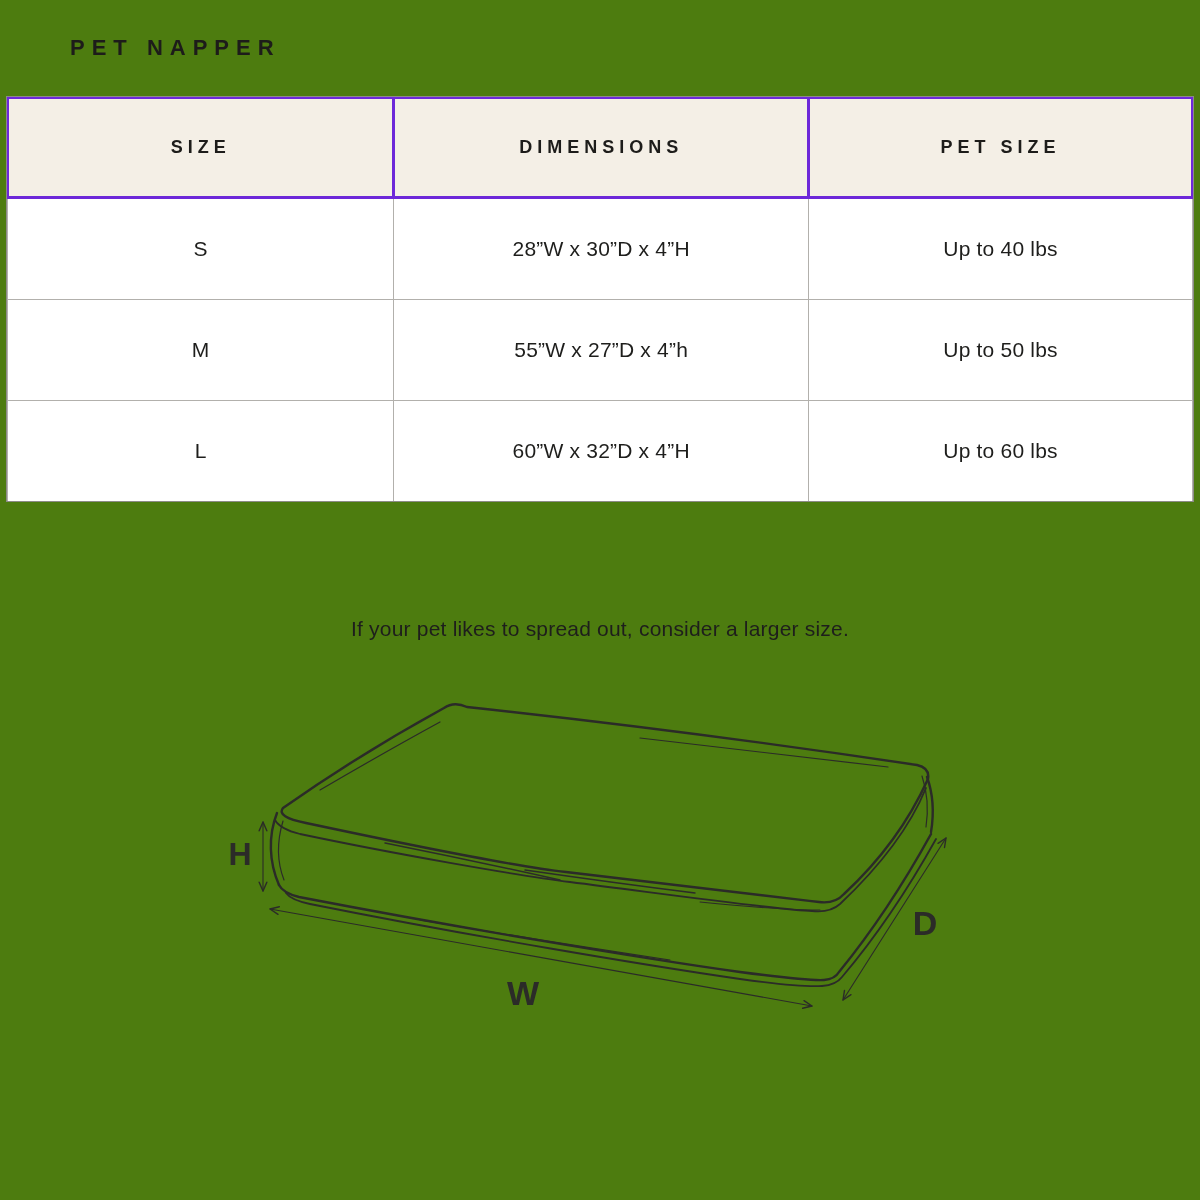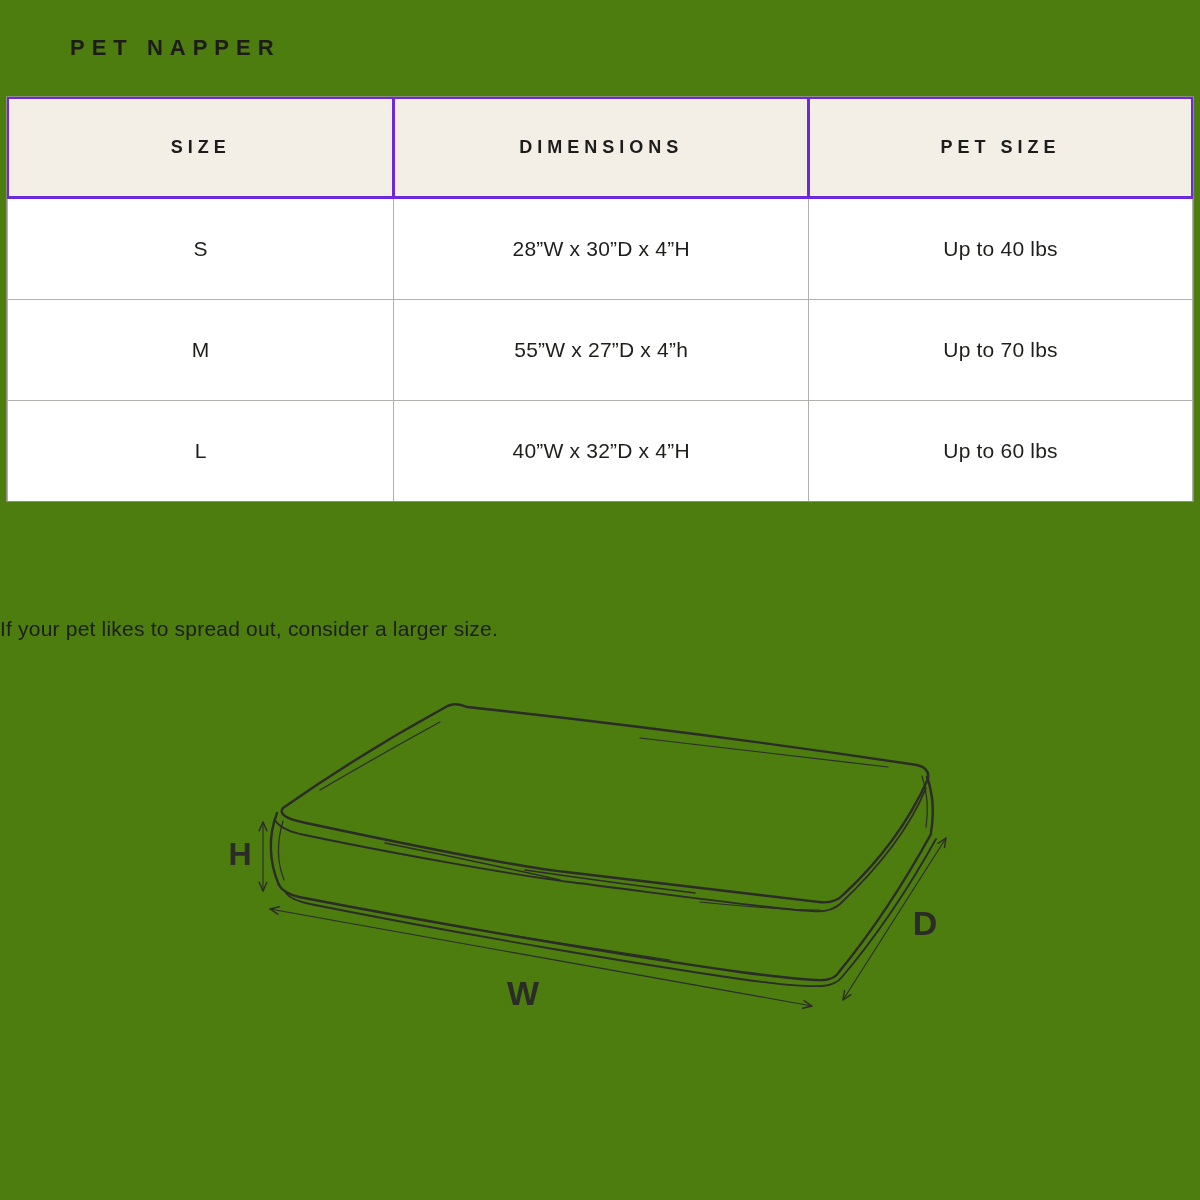--- a/index.html
+++ b/index.html
@@ -68,7 +68,7 @@
       <tr>
         <td>M</td>
         <td>55”W x 27”D x 4”h</td>
-        <td>Up to 70 lbs</td>
+        <td>Up to 50 lbs</td>
       </tr>
       <tr>
         <td>L</td>

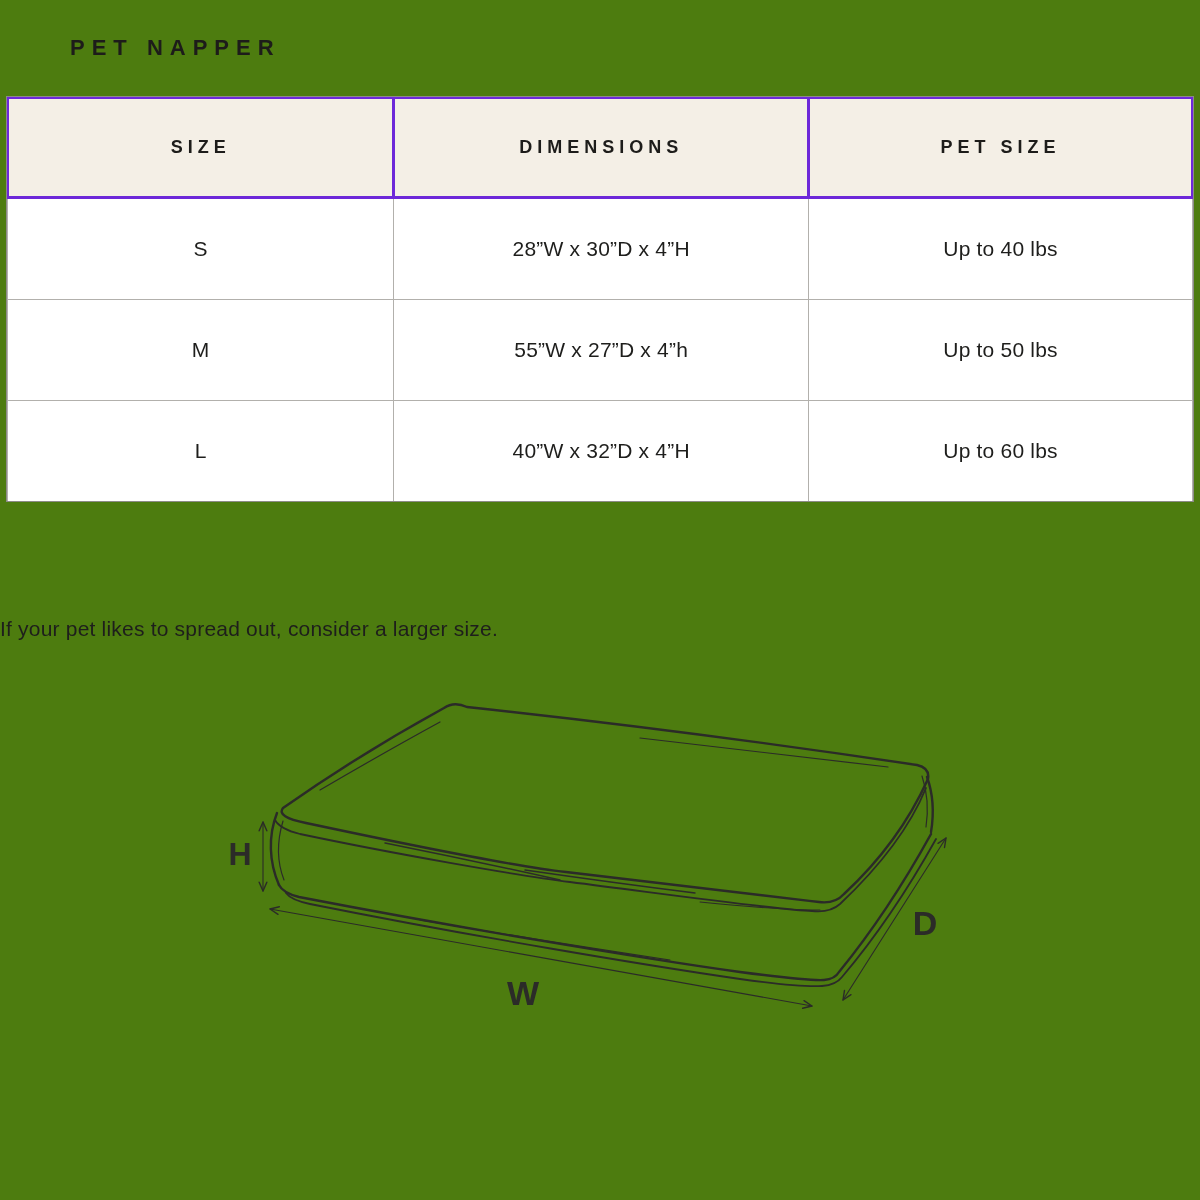--- a/index.html
+++ b/index.html
@@ -72,7 +72,7 @@
       </tr>
       <tr>
         <td>L</td>
-        <td>40”W x 32”D x 4”H</td>
+        <td>60”W x 32”D x 4”H</td>
         <td>Up to 60 lbs</td>
       </tr>
     </tbody>

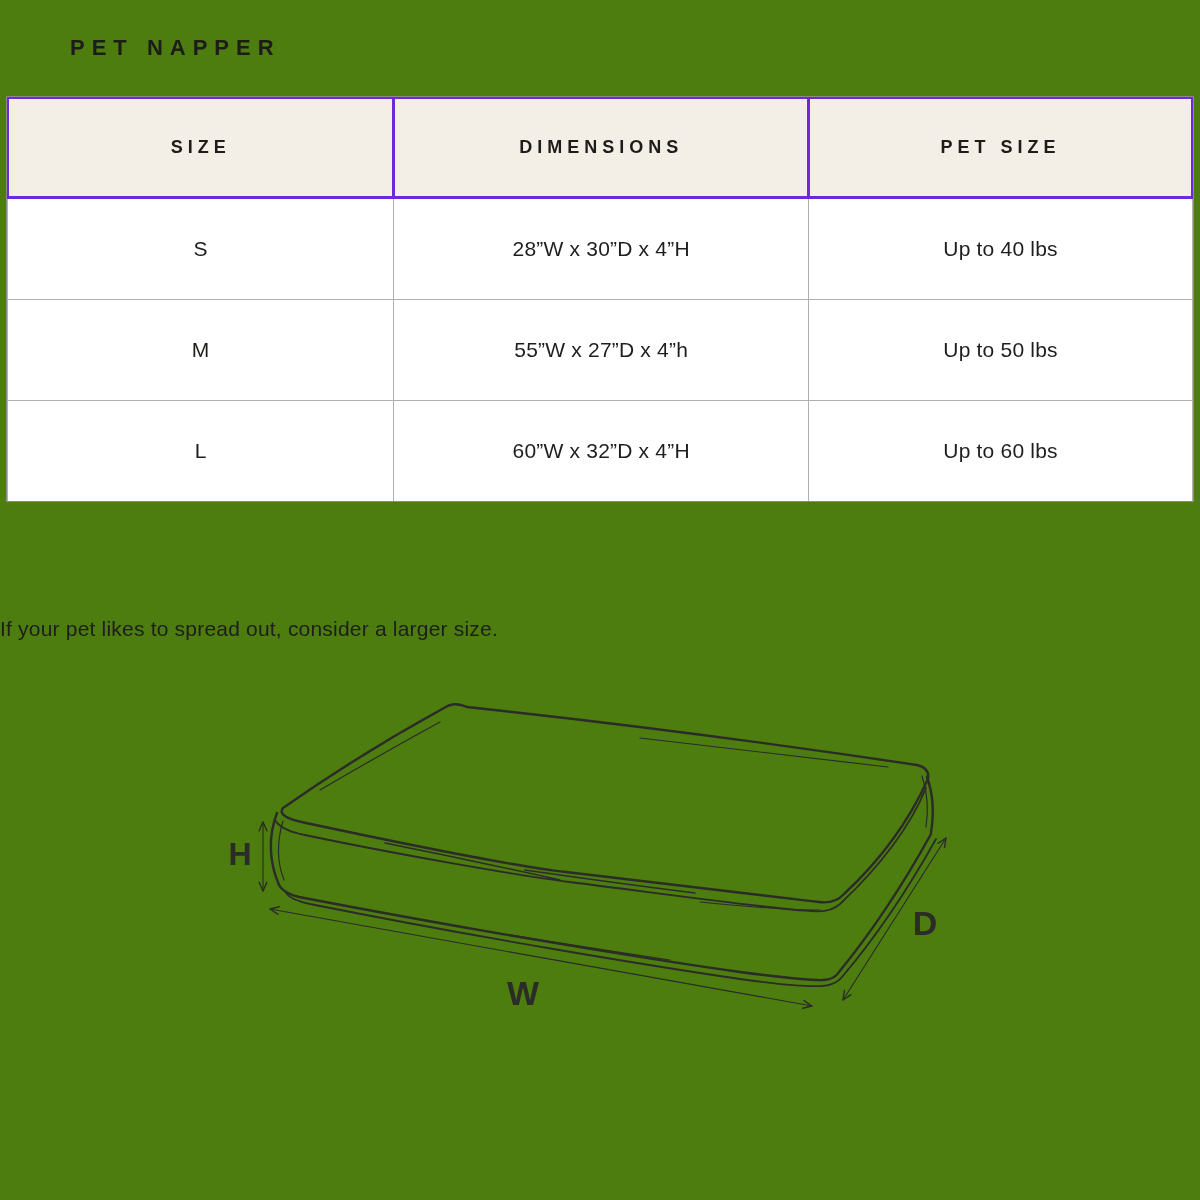--- a/index.html
+++ b/index.html
@@ -29,7 +29,7 @@
   
   .note{
     position:absolute;top:617px;left:0;width:1200px;margin:0;
-    text-align:left;font-size:21px;color:#1e1e1c;letter-spacing:.2px;
+    text-align:center;font-size:21px;color:#1e1e1c;letter-spacing:.2px;
   }
   
   .diagram{position:absolute;left:220px;top:680px;width:760px;height:340px;}

